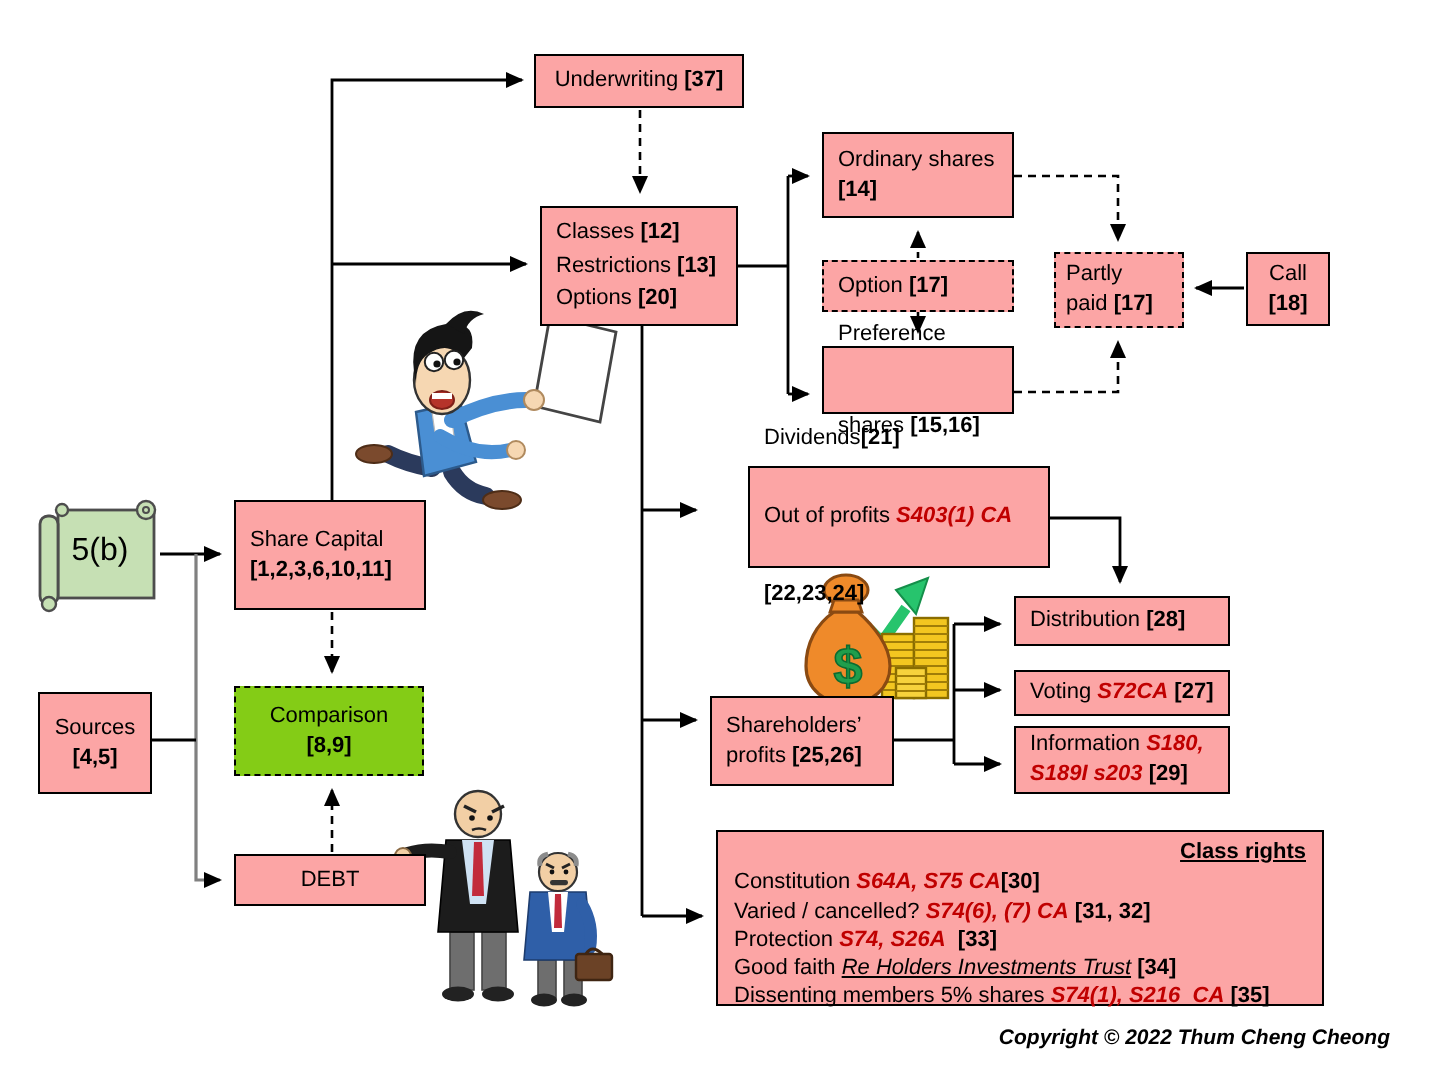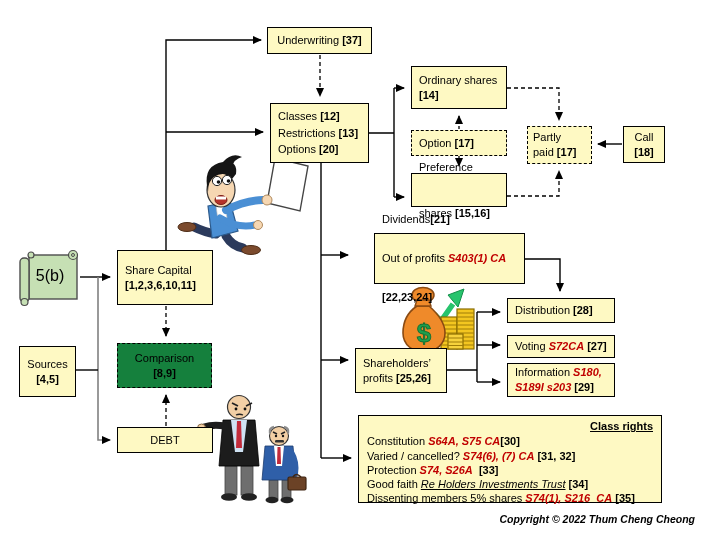--- a/index.html
+++ b/index.html
@@ -6,7 +6,7 @@
   #stage{position:relative;width:720px;height:540px;background:#fff;overflow:hidden;
          font-family:"Liberation Sans",sans-serif;color:#000;}
   #wires{position:absolute;left:0;top:0;width:720px;height:540px;}
-  .node{position:absolute;box-sizing:border-box;border:1.4px solid #000;background:#fef9c3;
+  .node{position:absolute;box-sizing:border-box;border:1.4px solid #000;background:#fca5a5;
         font-size:11px;line-height:1.34;display:flex;flex-direction:column;
         justify-content:center;padding:2px 7px;z-index:2;}
   .node .ln{white-space:pre;}

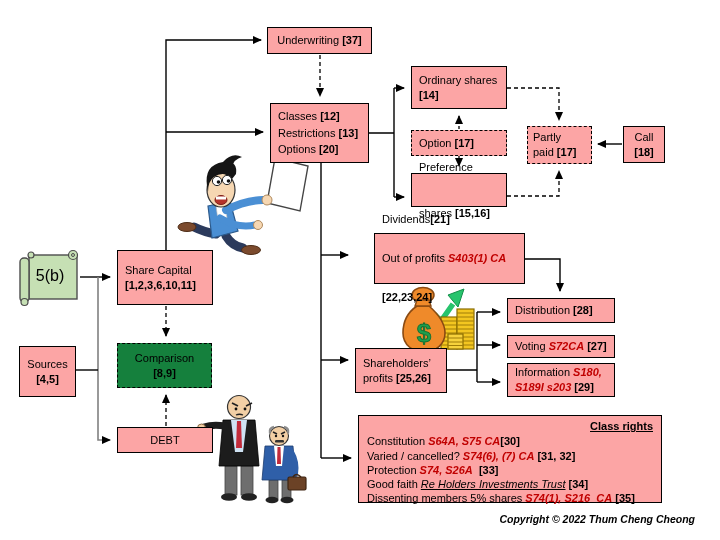--- a/index.html
+++ b/index.html
@@ -12,7 +12,7 @@
   .node .ln{white-space:pre;}
   .center{align-items:center;text-align:center;}
   .dashedb{border-style:dashed;}
-  .grayfill{background:#15803d;}
+  .grayfill{background:#84cc16;}
   .sg-b{font-weight:700;}
   .sg-r{color:#C00000;font-weight:700;font-style:italic;}
   .sg-iu{font-style:italic;text-decoration:underline;}

